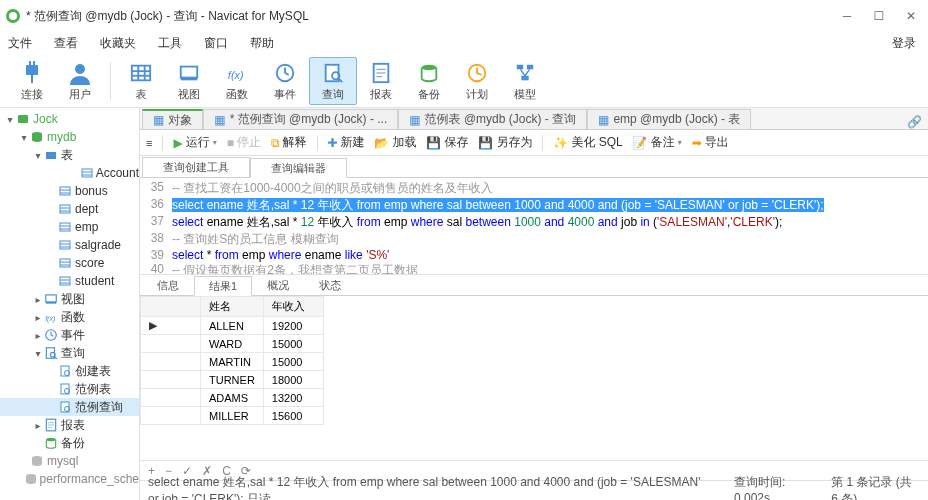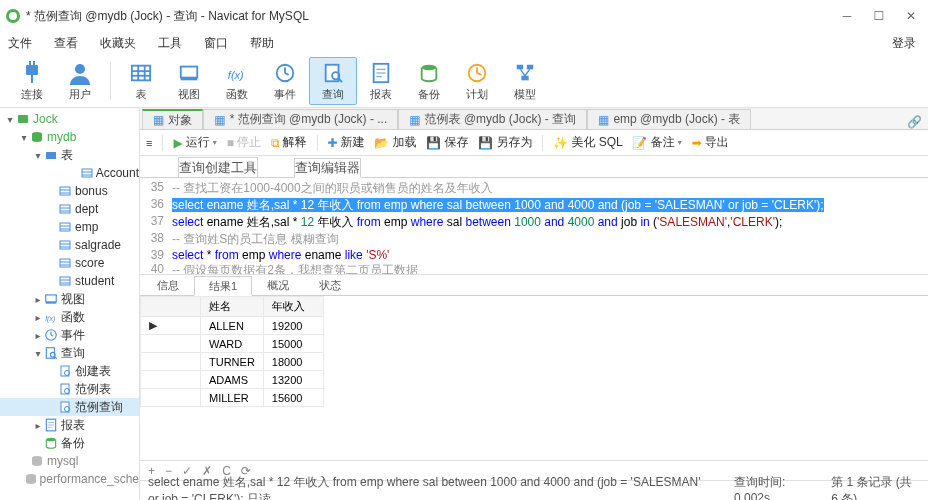--- a/index.html
+++ b/index.html
@@ -34,7 +34,7 @@
 .action-btn { display: flex; align-items: center; gap: 3px; cursor: pointer; color: #333; font-size: 11px; }
 .action-sep { width: 1px; height: 16px; background: #e0e0e0; }
 .subtabs { height: 22px; display: flex; align-items: flex-end; padding-left: 2px; border-bottom: 1px solid #d0d0d0; }
-.subtab { height: 20px; padding: 0 0; display: flex; align-items: center; border: 1px solid #d0d0d0; border-bottom: none; background: #fff; cursor: pointer; font-size: 13px; color: #555; margin-left: 36px; }
+.subtab { height: 20px; padding: 0 20px; display: flex; align-items: center; border: 1px solid #d0d0d0; border-bottom: none; background: #fff; cursor: pointer; font-size: 11px; color: #555; }
 .subtab.active { background: #fff; border-bottom: 1px solid #fff; margin-bottom: -1px; }
 .editor { font-family: Consolas, "Courier New", monospace; font-size: 12px; padding: 2px 0; background: #fff; overflow: auto; height: 96px; }
 .code-line { display: flex; white-space: pre; }

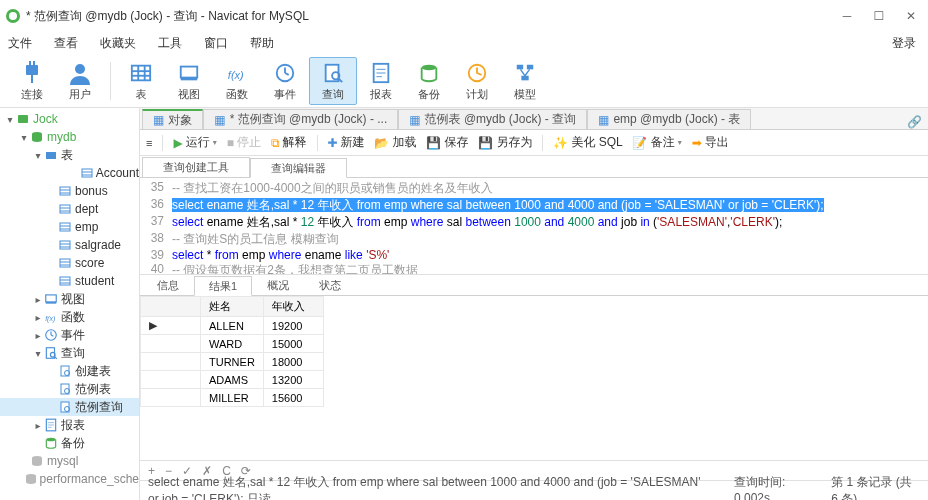--- a/index.html
+++ b/index.html
@@ -534,6 +534,11 @@
             </tr>
             <tr>
               <td class="row-marker"></td>
+              <td>MARTIN</td>
+              <td>15000</td>
+            </tr>
+            <tr>
+              <td class="row-marker"></td>
               <td>TURNER</td>
               <td>18000</td>
             </tr>

